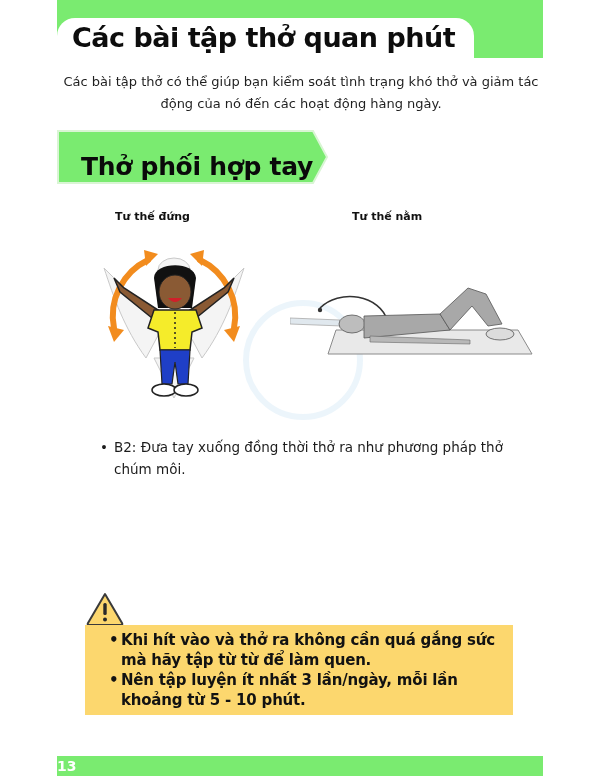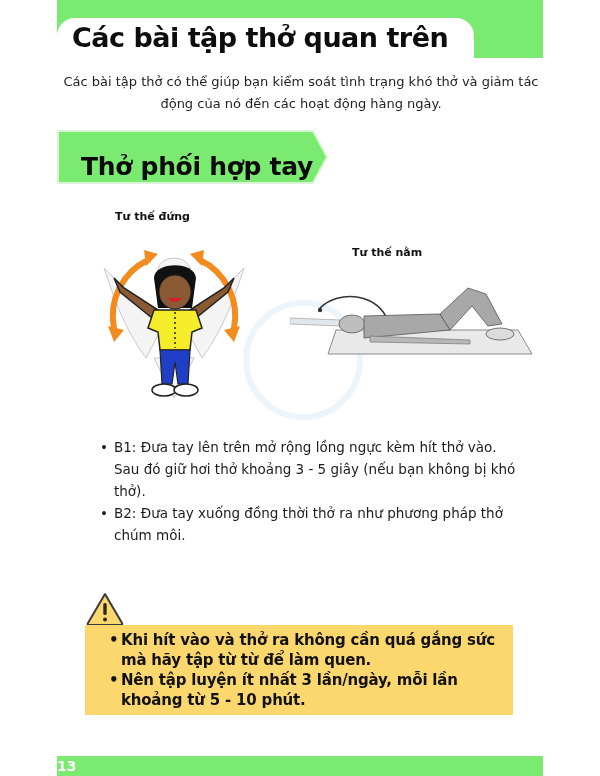--- a/index.html
+++ b/index.html
@@ -85,7 +85,7 @@
 
 <div class="header-bg"></div>
 <div class="header-tab"></div>
-<h1 class="page-title" style="margin:0">Các bài tập thở quan trên</h1>
+<h1 class="page-title" style="margin:0">Các bài tập thở quan phút</h1>
 
 <p class="intro" style="margin:1px">Các bài tập thở có thể giúp bạn kiểm soát tình trạng khó thở và giảm tác động của nó đến các hoạt động hàng ngày.</p>
 

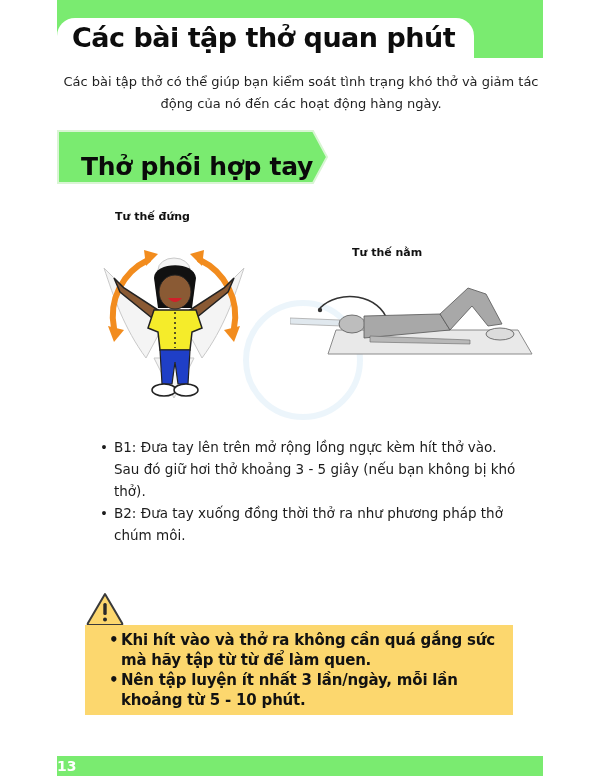--- a/index.html
+++ b/index.html
@@ -40,7 +40,7 @@
     position: absolute; top: 210px; font-weight: bold; font-size: 11px; color: #111;
   }
   .pose-standing-label { left: 115px; }
-  .pose-lying-label { left: 352px; margin-top: 36px; }
+  .pose-lying-label { left: 352px; }
   .watermark {
     position: absolute; left: 243px; top: 300px; width: 120px; height: 120px;
     border-radius: 50%; border: 6px solid #eaf4fb; box-sizing: border-box; opacity: 0.9;

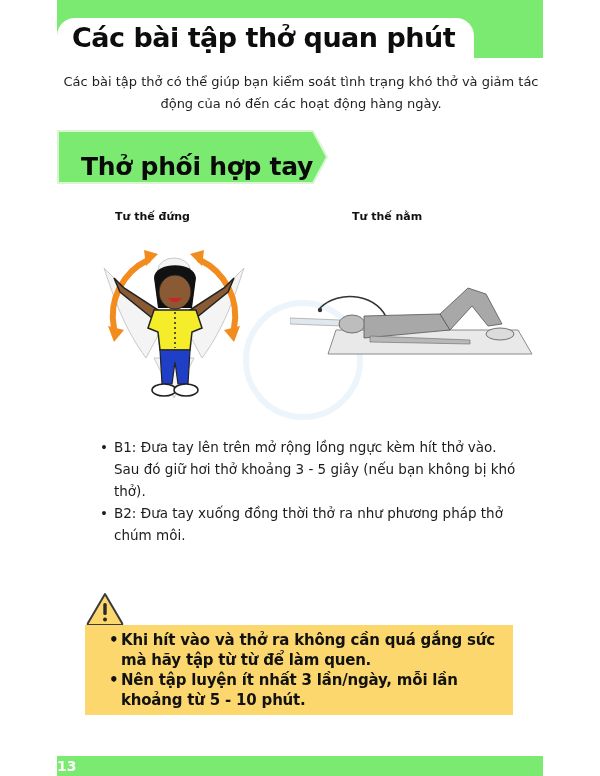--- a/index.html
+++ b/index.html
@@ -156,7 +156,6 @@
 </div>
 
 <ul class="steps">
-  <li class="step">B1: Đưa tay lên trên mở rộng lồng ngực kèm hít thở vào. Sau đó giữ hơi thở khoảng 3 - 5 giây (nếu bạn không bị khó thở).</li>
   <li class="step">B2: Đưa tay xuống đồng thời thở ra như phương pháp thở chúm môi.</li>
 </ul>
 

